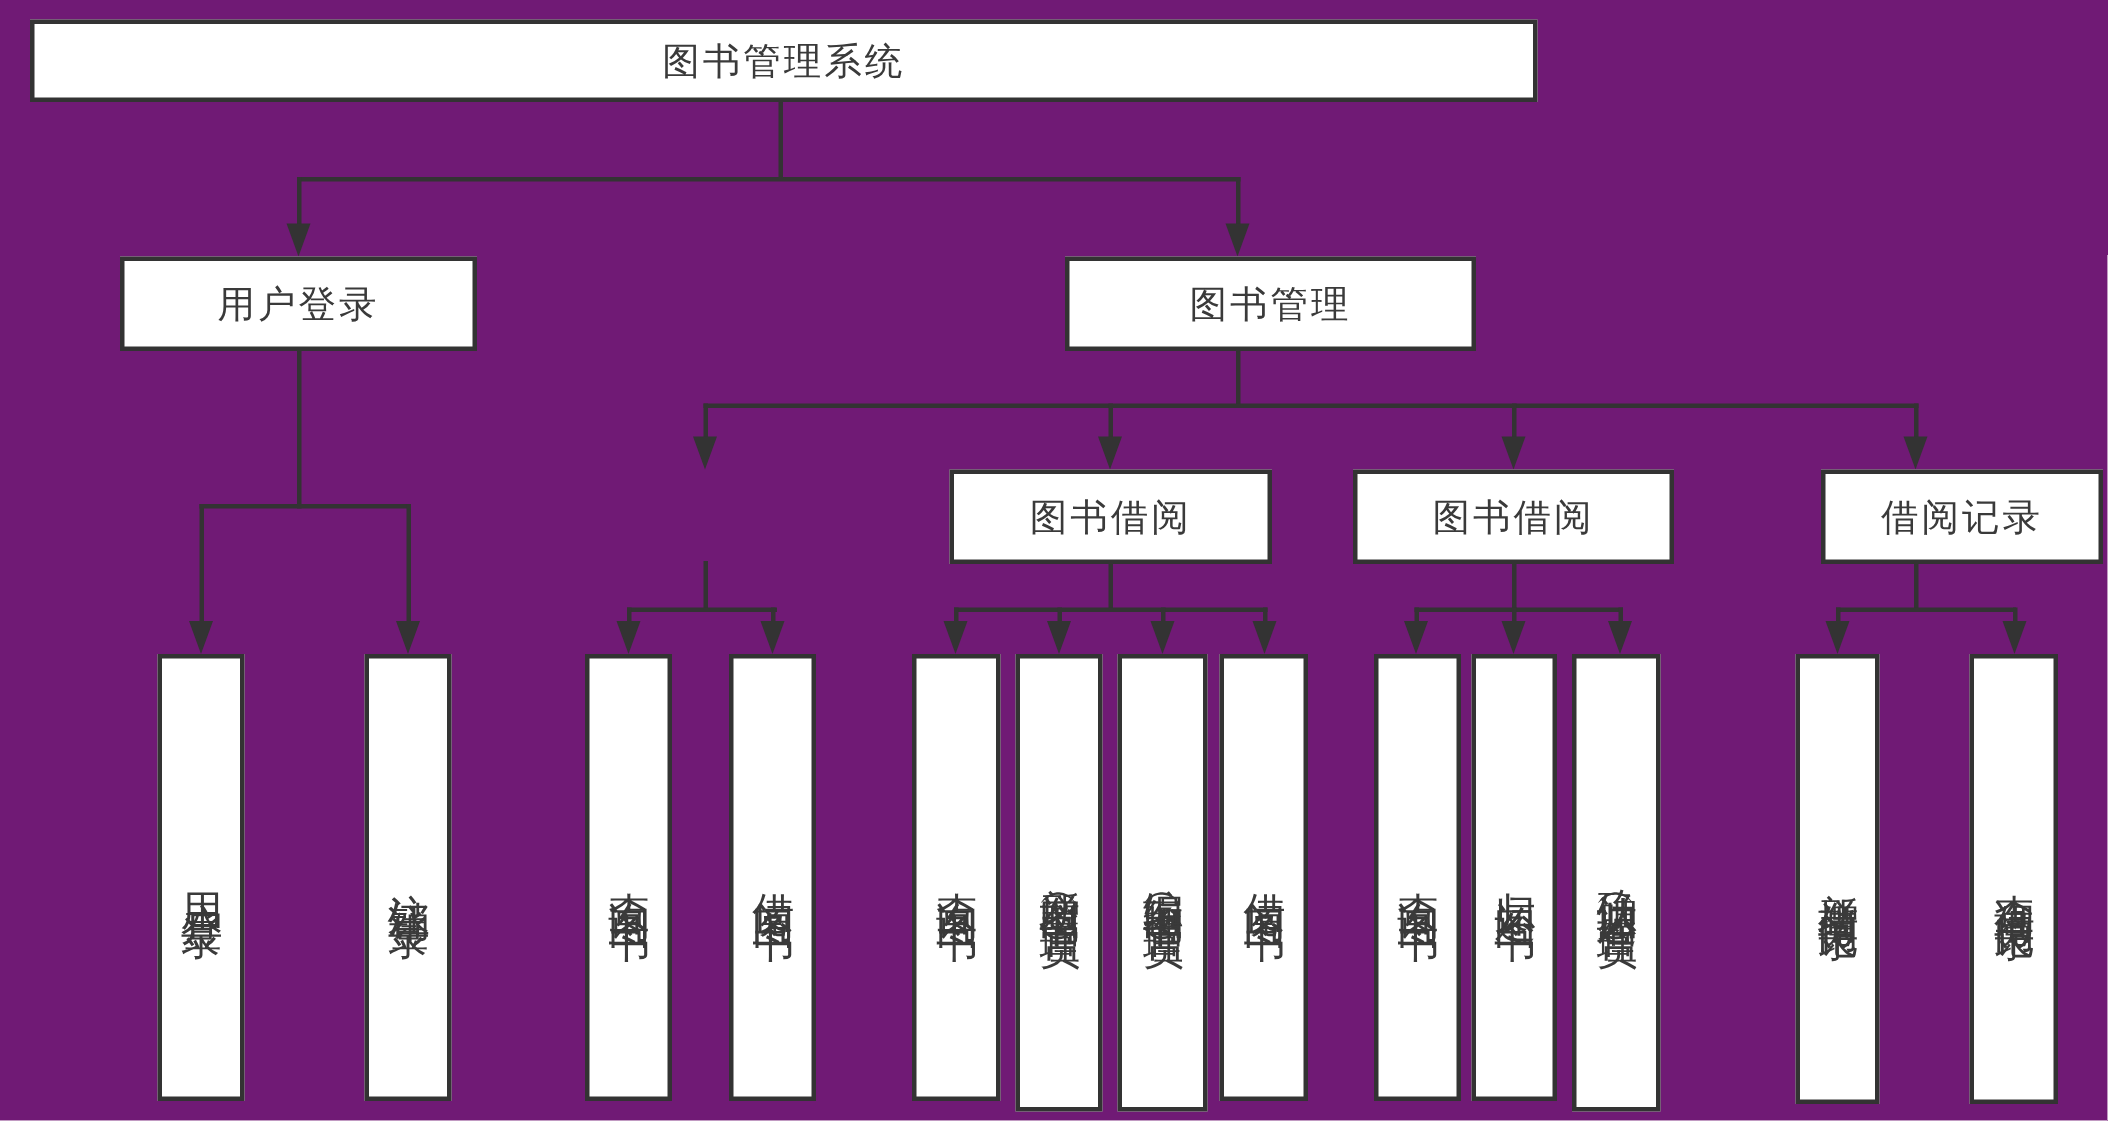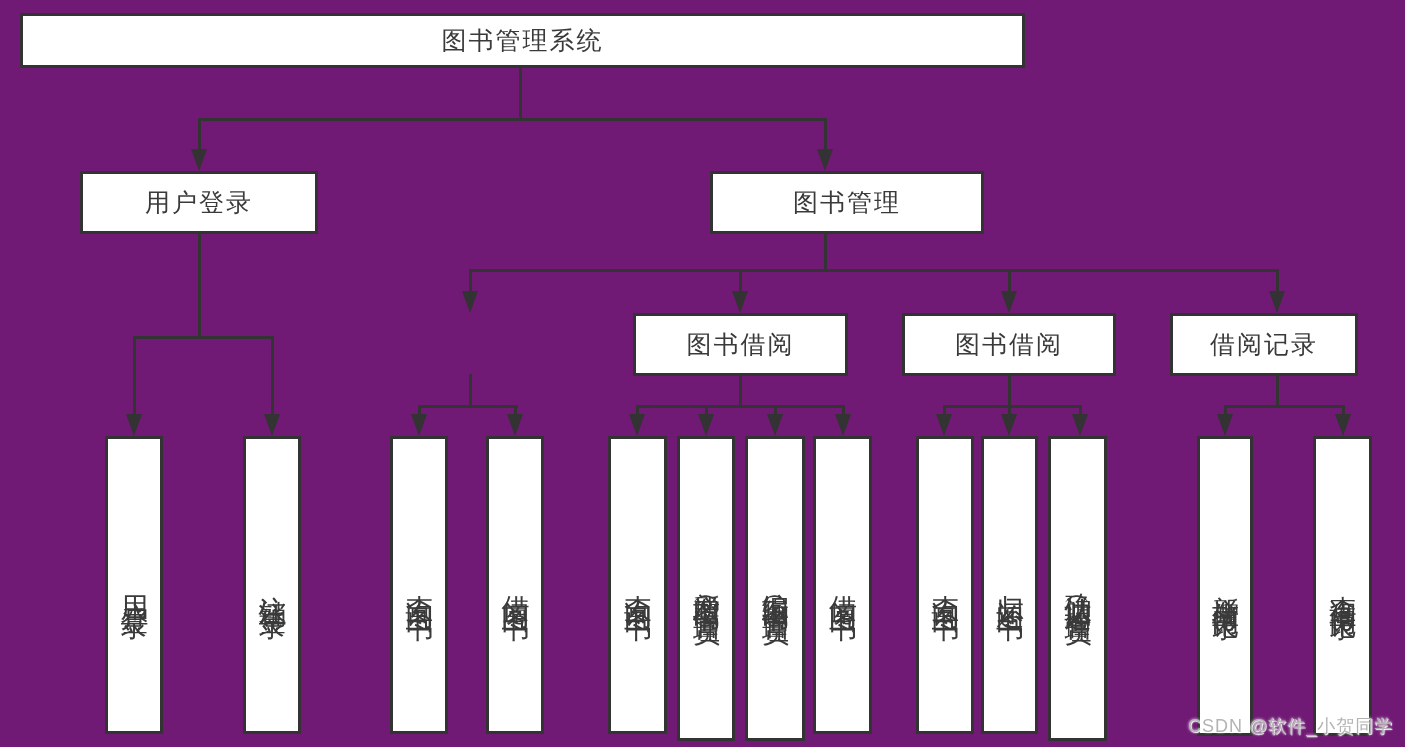--- a/index.html
+++ b/index.html
@@ -112,7 +112,7 @@
   <div class="node" style="left:902px;top:313px;width:214px;height:63px">
     <span class="lbl">图书借阅</span>
   </div>
-  <div class="node" style="left:1170px;top:313px;width:188px;height:63px">
+  <div class="node" style="left:1214px;top:313px;width:188px;height:63px">
     <span class="lbl">借阅记录</span>
   </div>
 

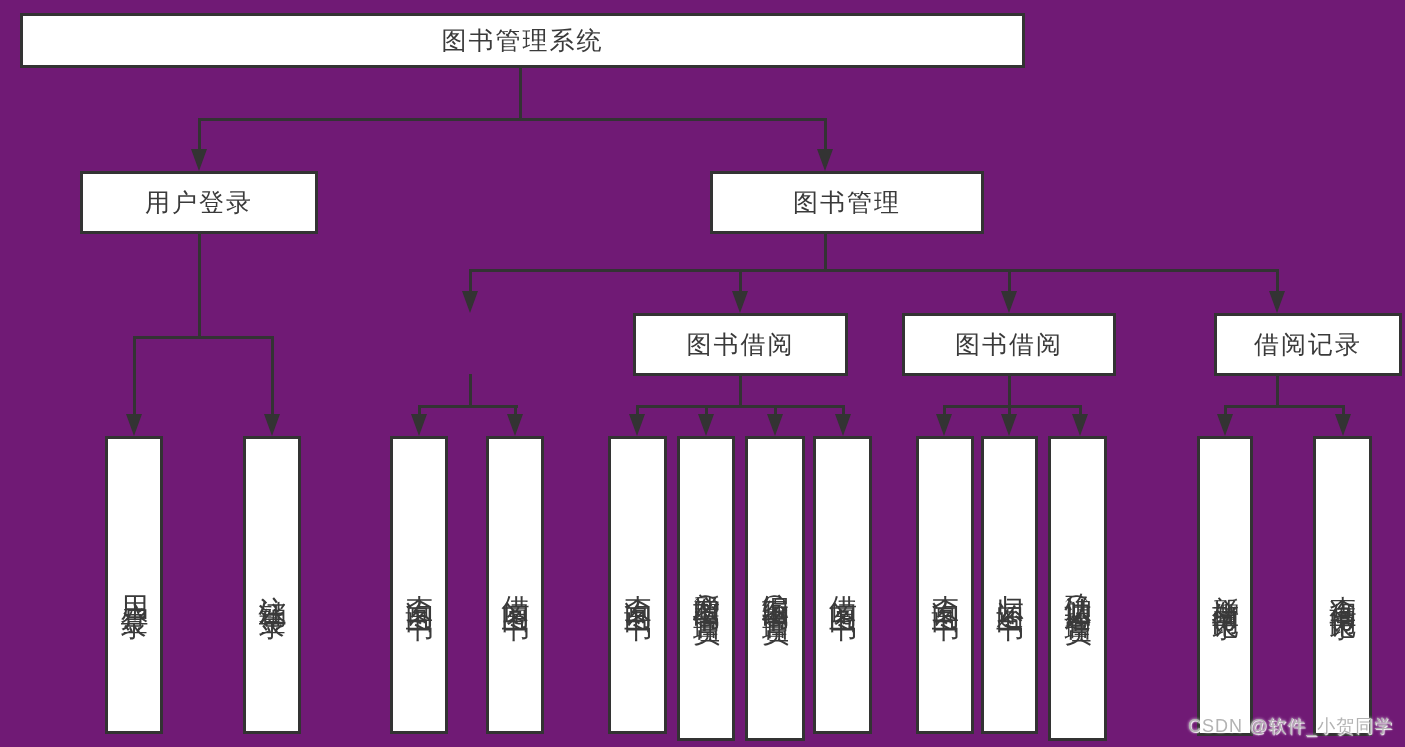--- a/index.html
+++ b/index.html
@@ -160,7 +160,6 @@
     <span class="vtext">查询借阅记录</span>
   </div>
 
-  <div class="watermark">CSDN @软件_小贺同学</div>
 
 </div>
 

